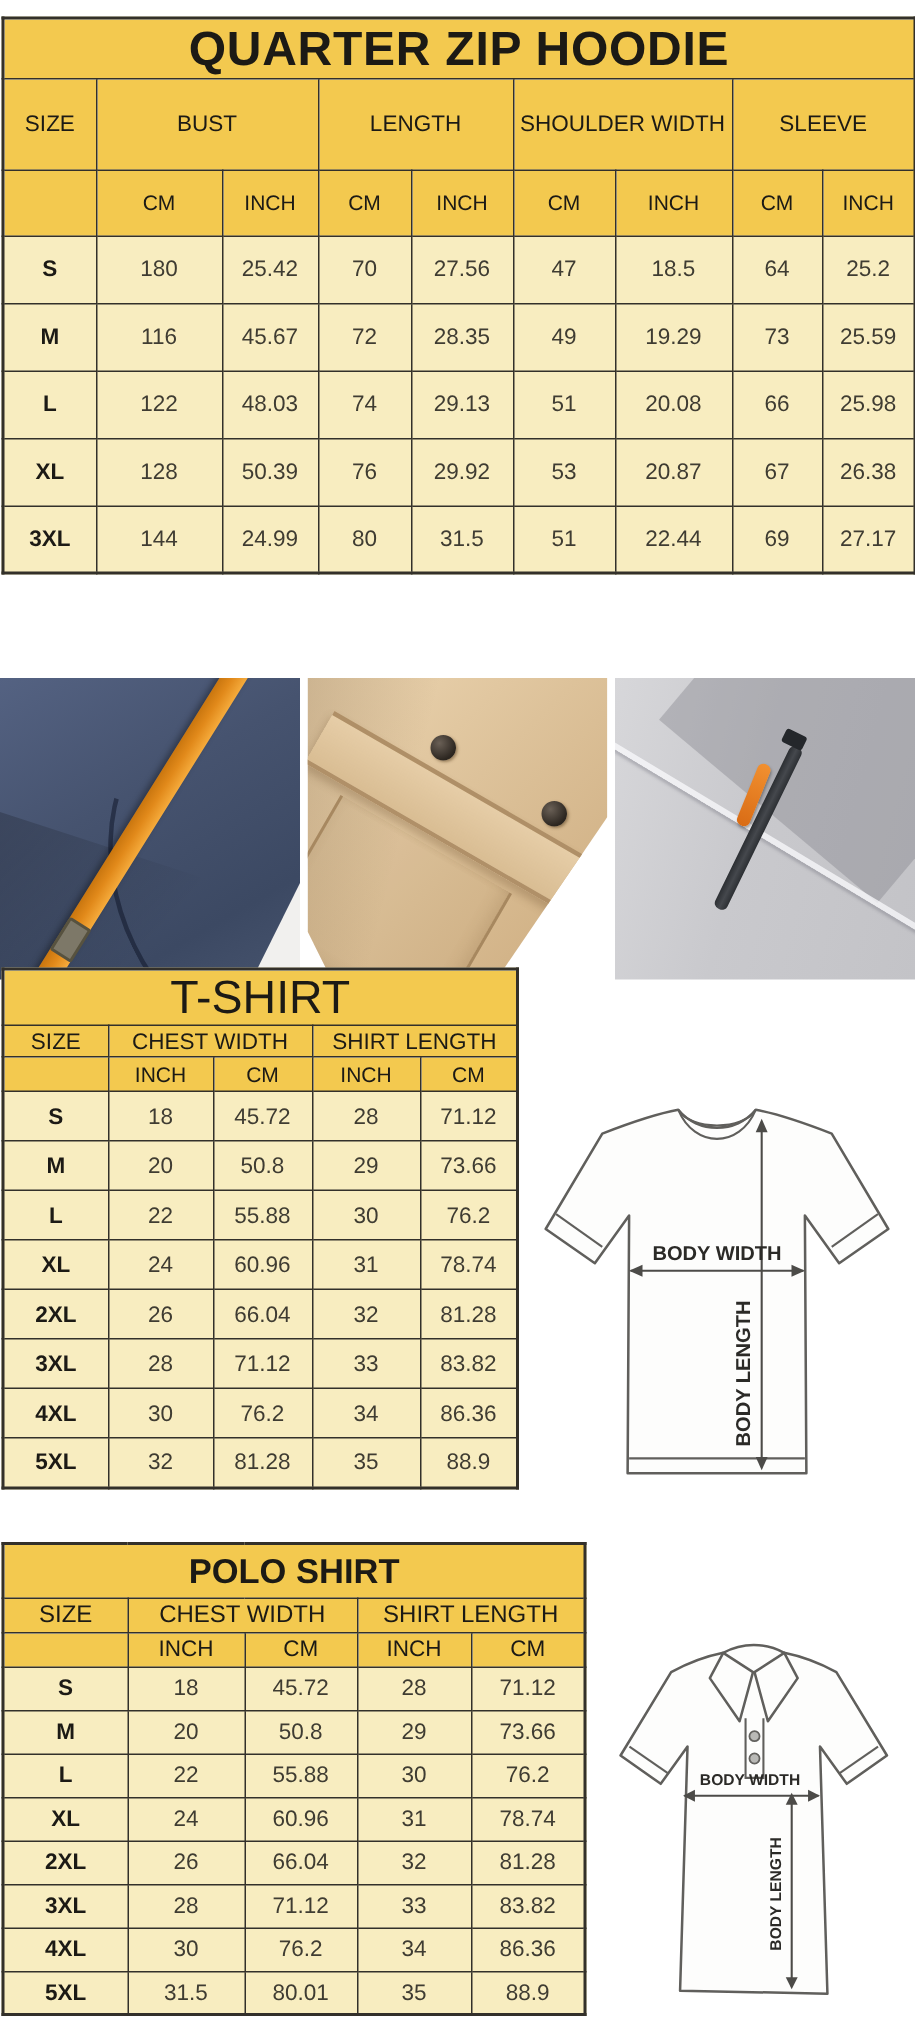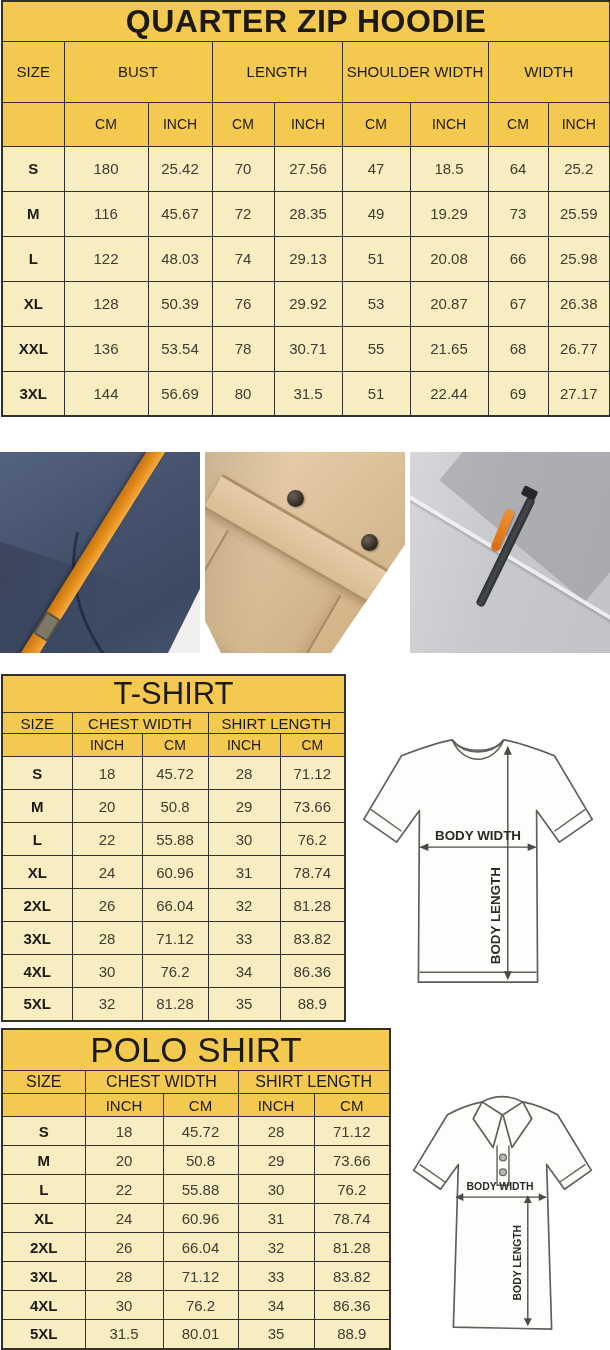--- a/index.html
+++ b/index.html
@@ -23,7 +23,7 @@
   td.value-cell{color:var(--data-text);background:var(--cream);}
 
   
-  .hoodie{top:0;left:1px;width:608px;border-bottom-width:3px;}
+  .hoodie{top:11px;left:1px;width:608px;border-bottom-width:3px;}
   .hoodie tr.title-row th{height:40px;font-size:32px;font-weight:bold;letter-spacing:.5px;}
   .hoodie tr.group-row th,.hoodie tr.group-row td{height:61px;font-size:15px;}
   .hoodie tr.unit-row td{height:44px;font-size:14px;}

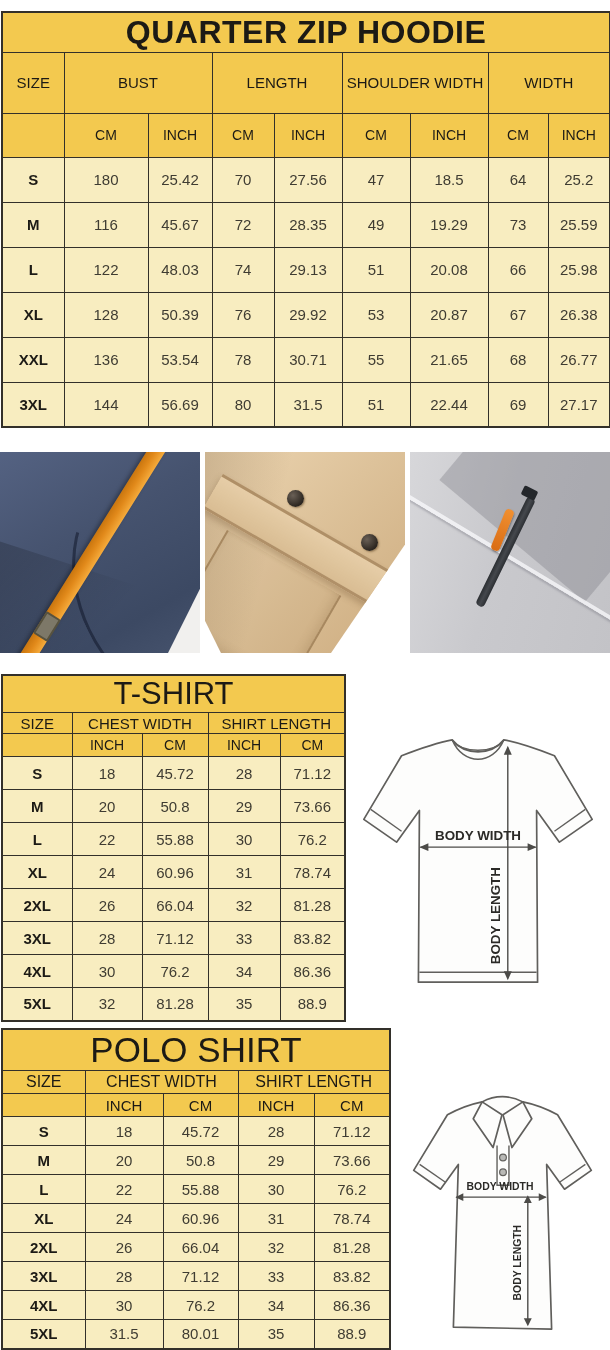--- a/index.html
+++ b/index.html
@@ -120,7 +120,7 @@
       <th colspan="2">BUST</th>
       <th colspan="2">LENGTH</th>
       <th colspan="2">SHOULDER WIDTH</th>
-      <th colspan="2">WIDTH</th>
+      <th colspan="2">SLEEVE</th>
     </tr>
     <tr class="unit-row">
       <td></td>

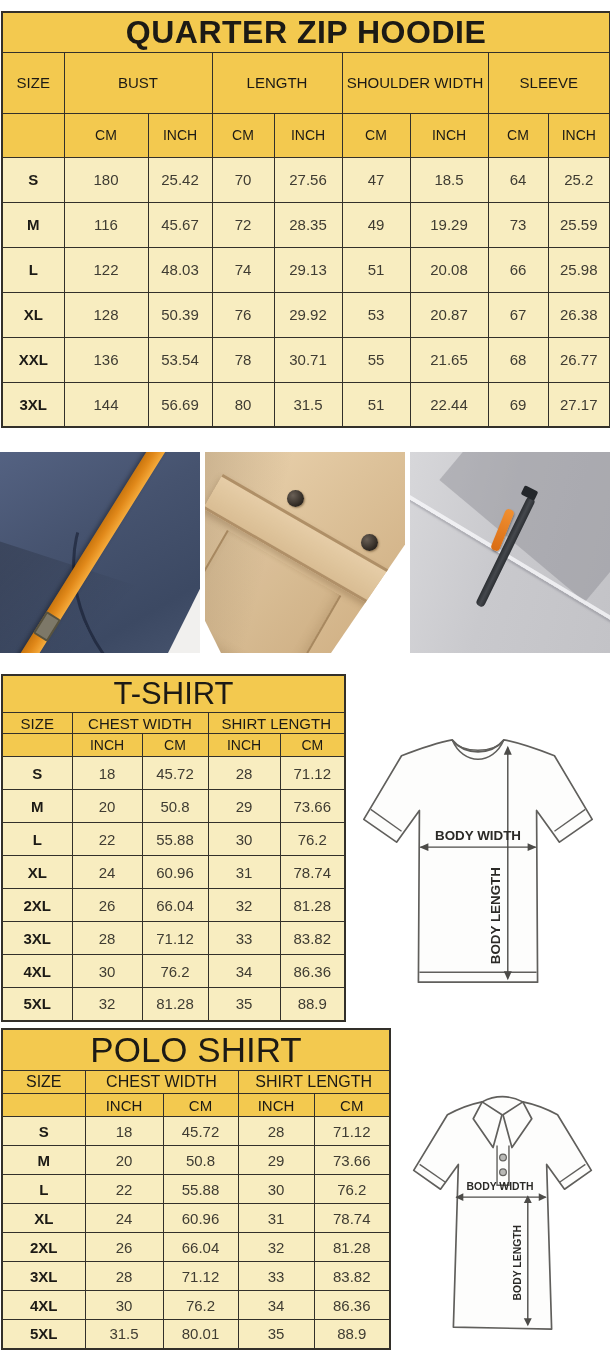--- a/index.html
+++ b/index.html
@@ -176,17 +176,6 @@
       <td class="value-cell">20.87</td>
       <td class="value-cell">67</td>
       <td class="value-cell">26.38</td>
-    </tr>
-    <tr class="data-row">
-      <td class="size-cell">XXL</td>
-      <td class="value-cell">136</td>
-      <td class="value-cell">53.54</td>
-      <td class="value-cell">78</td>
-      <td class="value-cell">30.71</td>
-      <td class="value-cell">55</td>
-      <td class="value-cell">21.65</td>
-      <td class="value-cell">68</td>
-      <td class="value-cell">26.77</td>
     </tr>
     <tr class="data-row">
       <td class="size-cell">3XL</td>

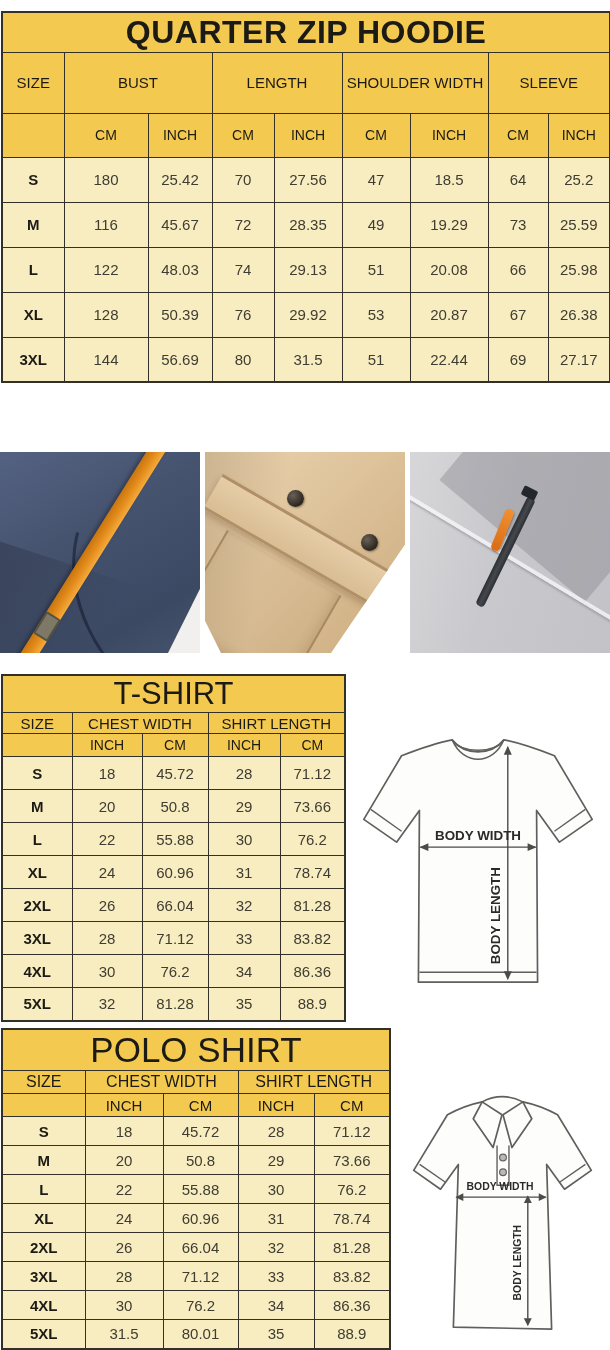--- a/index.html
+++ b/index.html
@@ -180,7 +180,7 @@
     <tr class="data-row">
       <td class="size-cell">3XL</td>
       <td class="value-cell">144</td>
-      <td class="value-cell">56.69</td>
+      <td class="value-cell">24.99</td>
       <td class="value-cell">80</td>
       <td class="value-cell">31.5</td>
       <td class="value-cell">51</td>

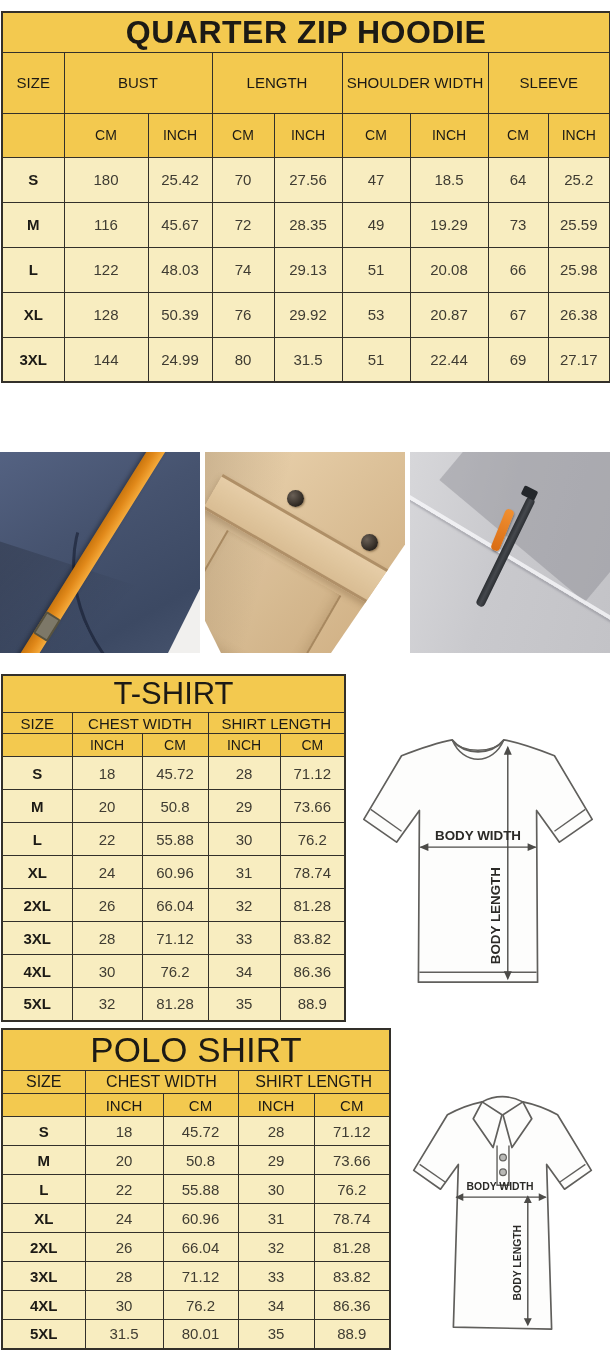--- a/index.html
+++ b/index.html
@@ -72,7 +72,7 @@
   .gr-pull{left:88px;top:56px;width:9px;height:44px;border-radius:4px;background:linear-gradient(#f19030,#d96c15);transform:rotate(22deg);box-shadow:1px 1px 2px rgba(0,0,0,.35);}
 
   
-  .tshirt{top:674px;left:1px;width:343px;}
+  .tshirt{top:645px;left:1px;width:343px;}
   .tshirt tr.title-row th{height:34px;font-size:31px;font-weight:normal;}
   .tshirt tr.group-row th,.tshirt tr.group-row td{height:21px;font-size:15px;}
   .tshirt tr.unit-row td{height:23px;font-size:14px;}

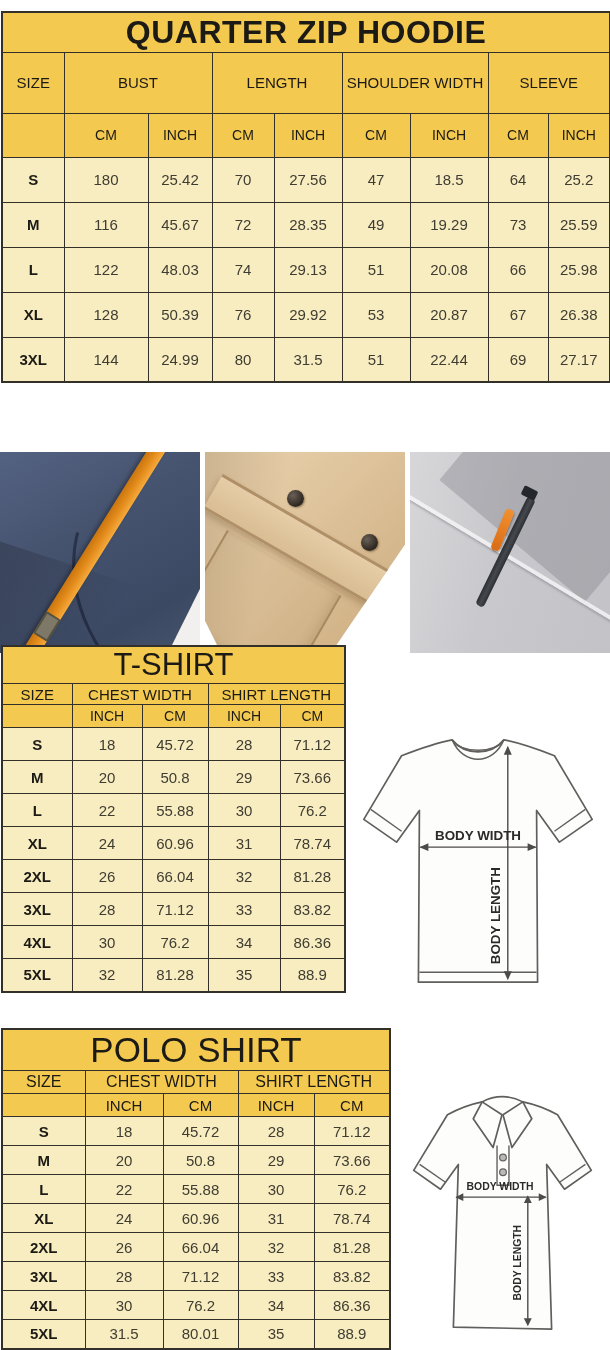--- a/index.html
+++ b/index.html
@@ -80,7 +80,7 @@
 
   
   .polo{top:1028px;left:1px;width:388px;}
-  .polo tr.title-row th{height:36px;font-size:35px;font-weight:normal;}
+  .polo tr.title-row th{height:36px;font-size:23px;font-weight:bold;}
   .polo tr.group-row th,.polo tr.group-row td{height:23px;font-size:16px;}
   .polo tr.unit-row td{height:23px;font-size:15px;}
   .polo tr.data-row td{height:29px;font-size:15px;}

